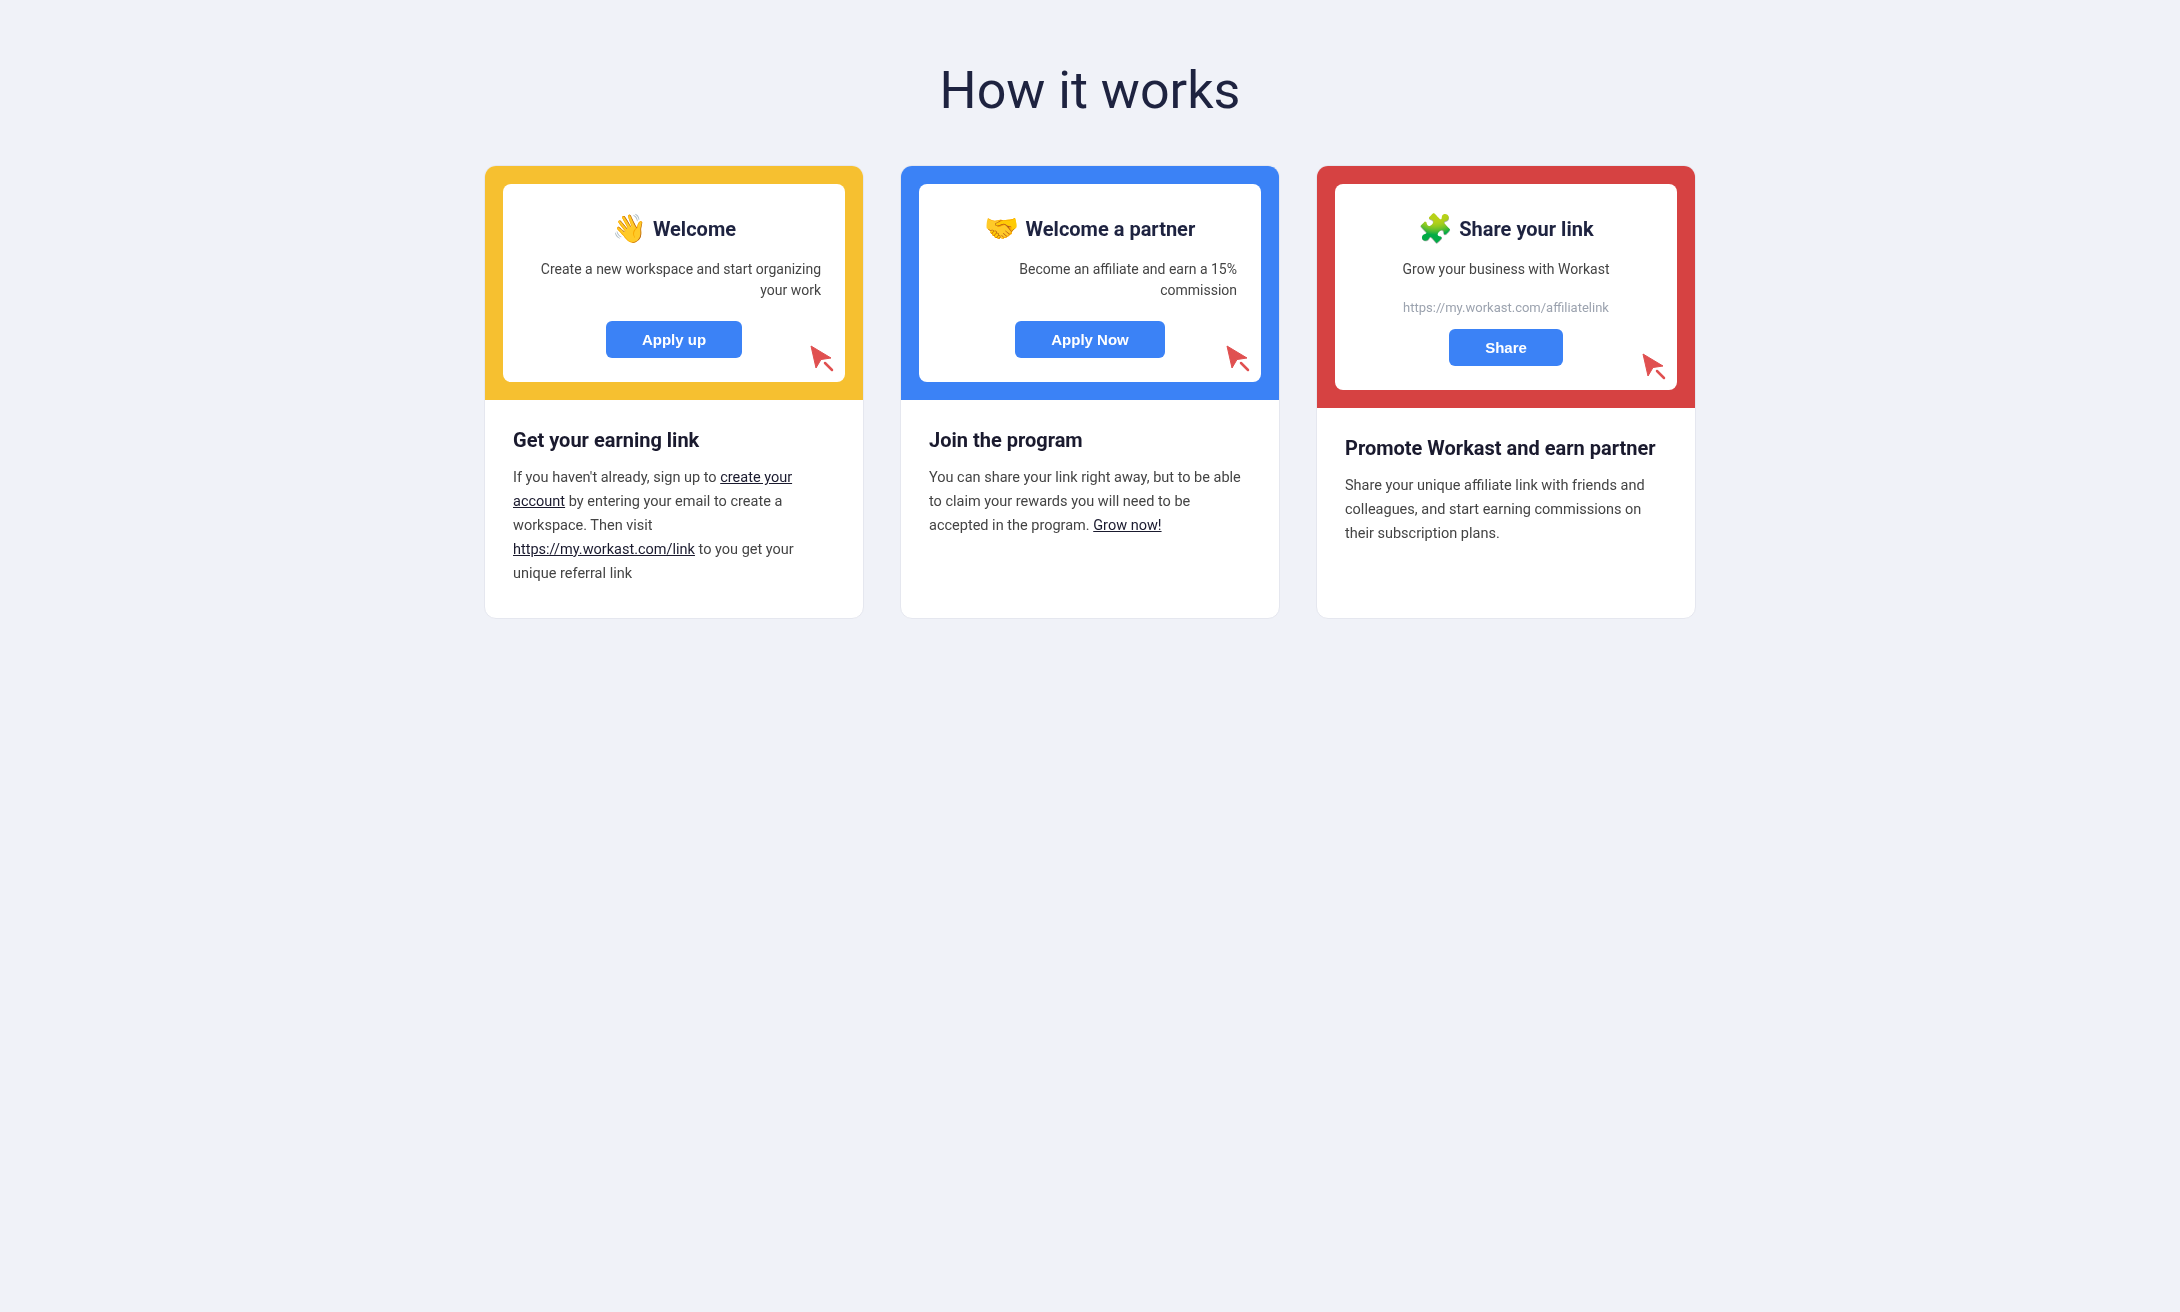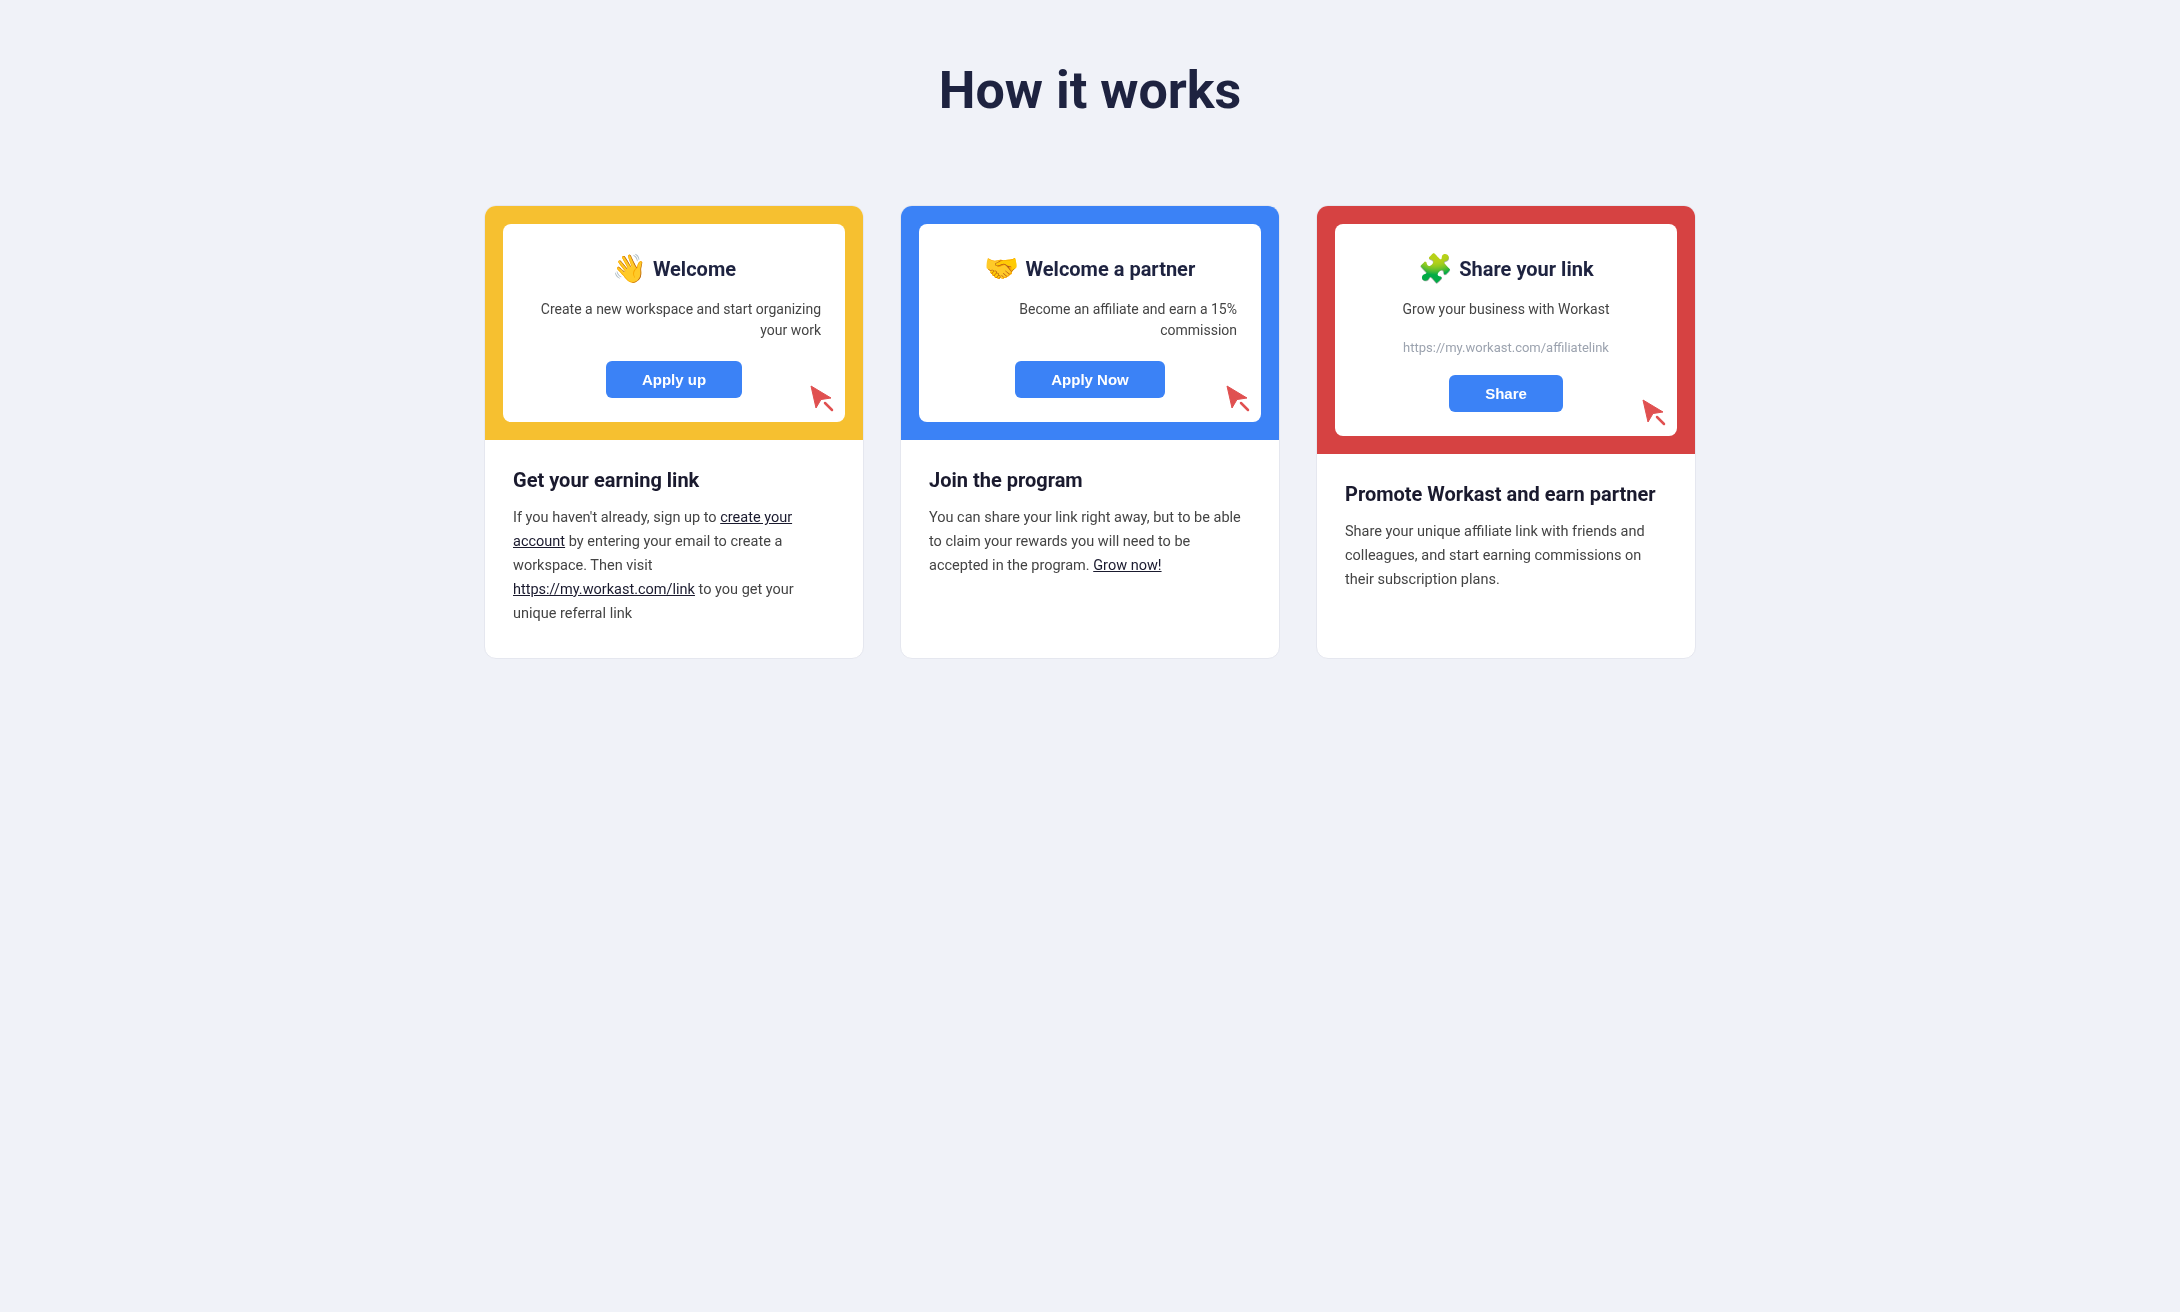--- a/index.html
+++ b/index.html
@@ -20,9 +20,9 @@
 
     .page-title {
       font-size: 52px;
-      font-weight: 700;
+      font-weight: 400;
       color: #1e2340;
-      margin-bottom: 84px;
+      margin-bottom: 44px;
       text-align: center;
     }
 

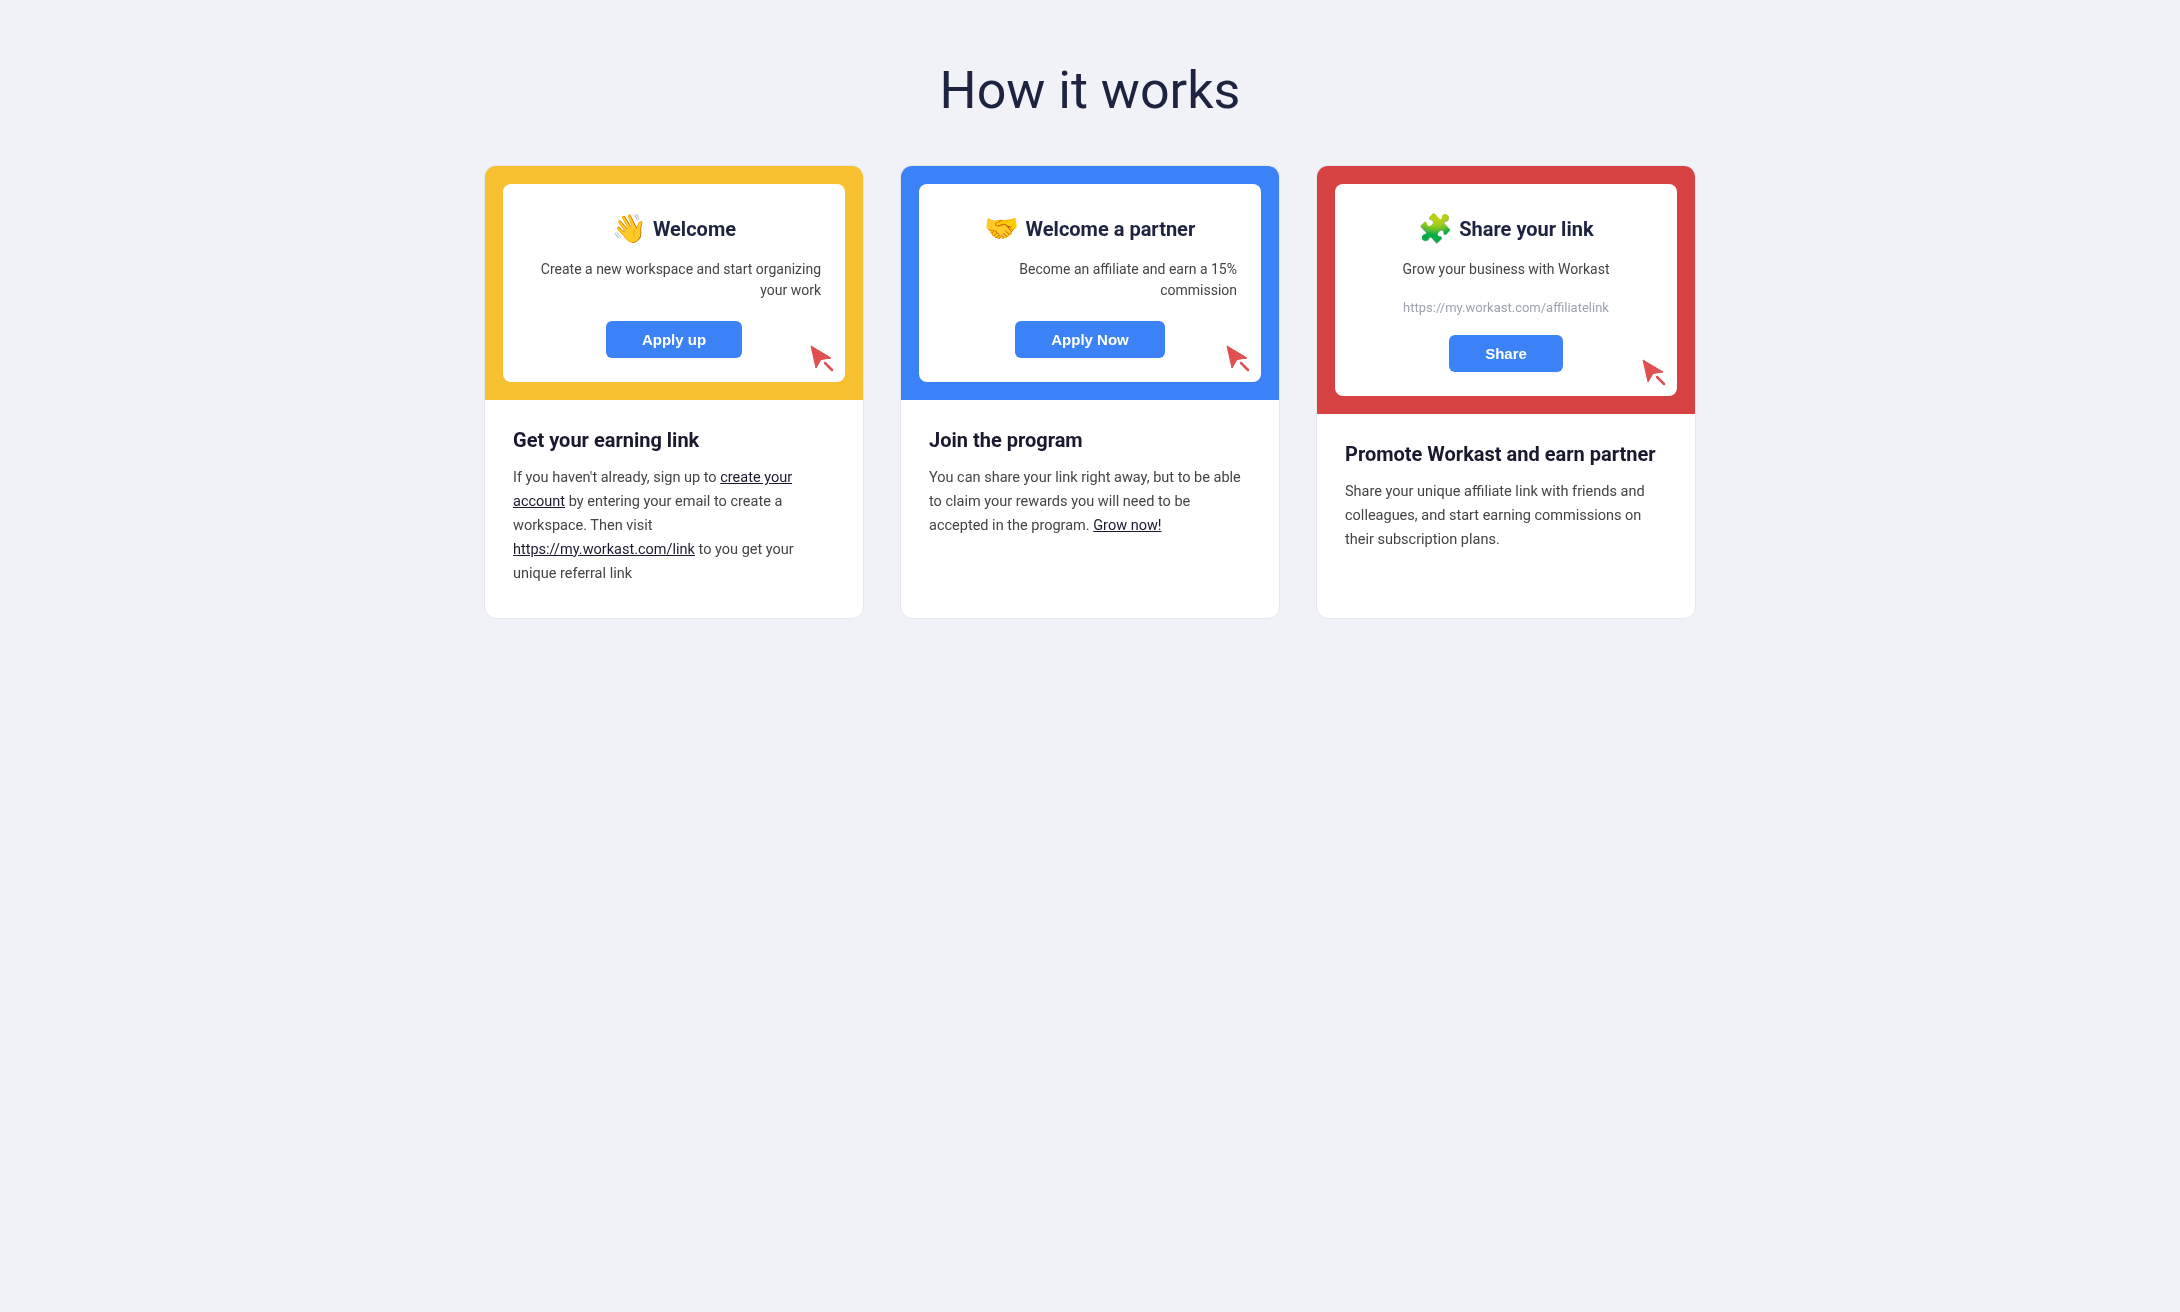--- a/index.html
+++ b/index.html
@@ -99,7 +99,7 @@
       font-size: 13px;
       color: #9ca3af;
       text-align: center;
-      margin-bottom: 20px;
+      margin-bottom: 14px;
       word-break: break-all;
     }
 

